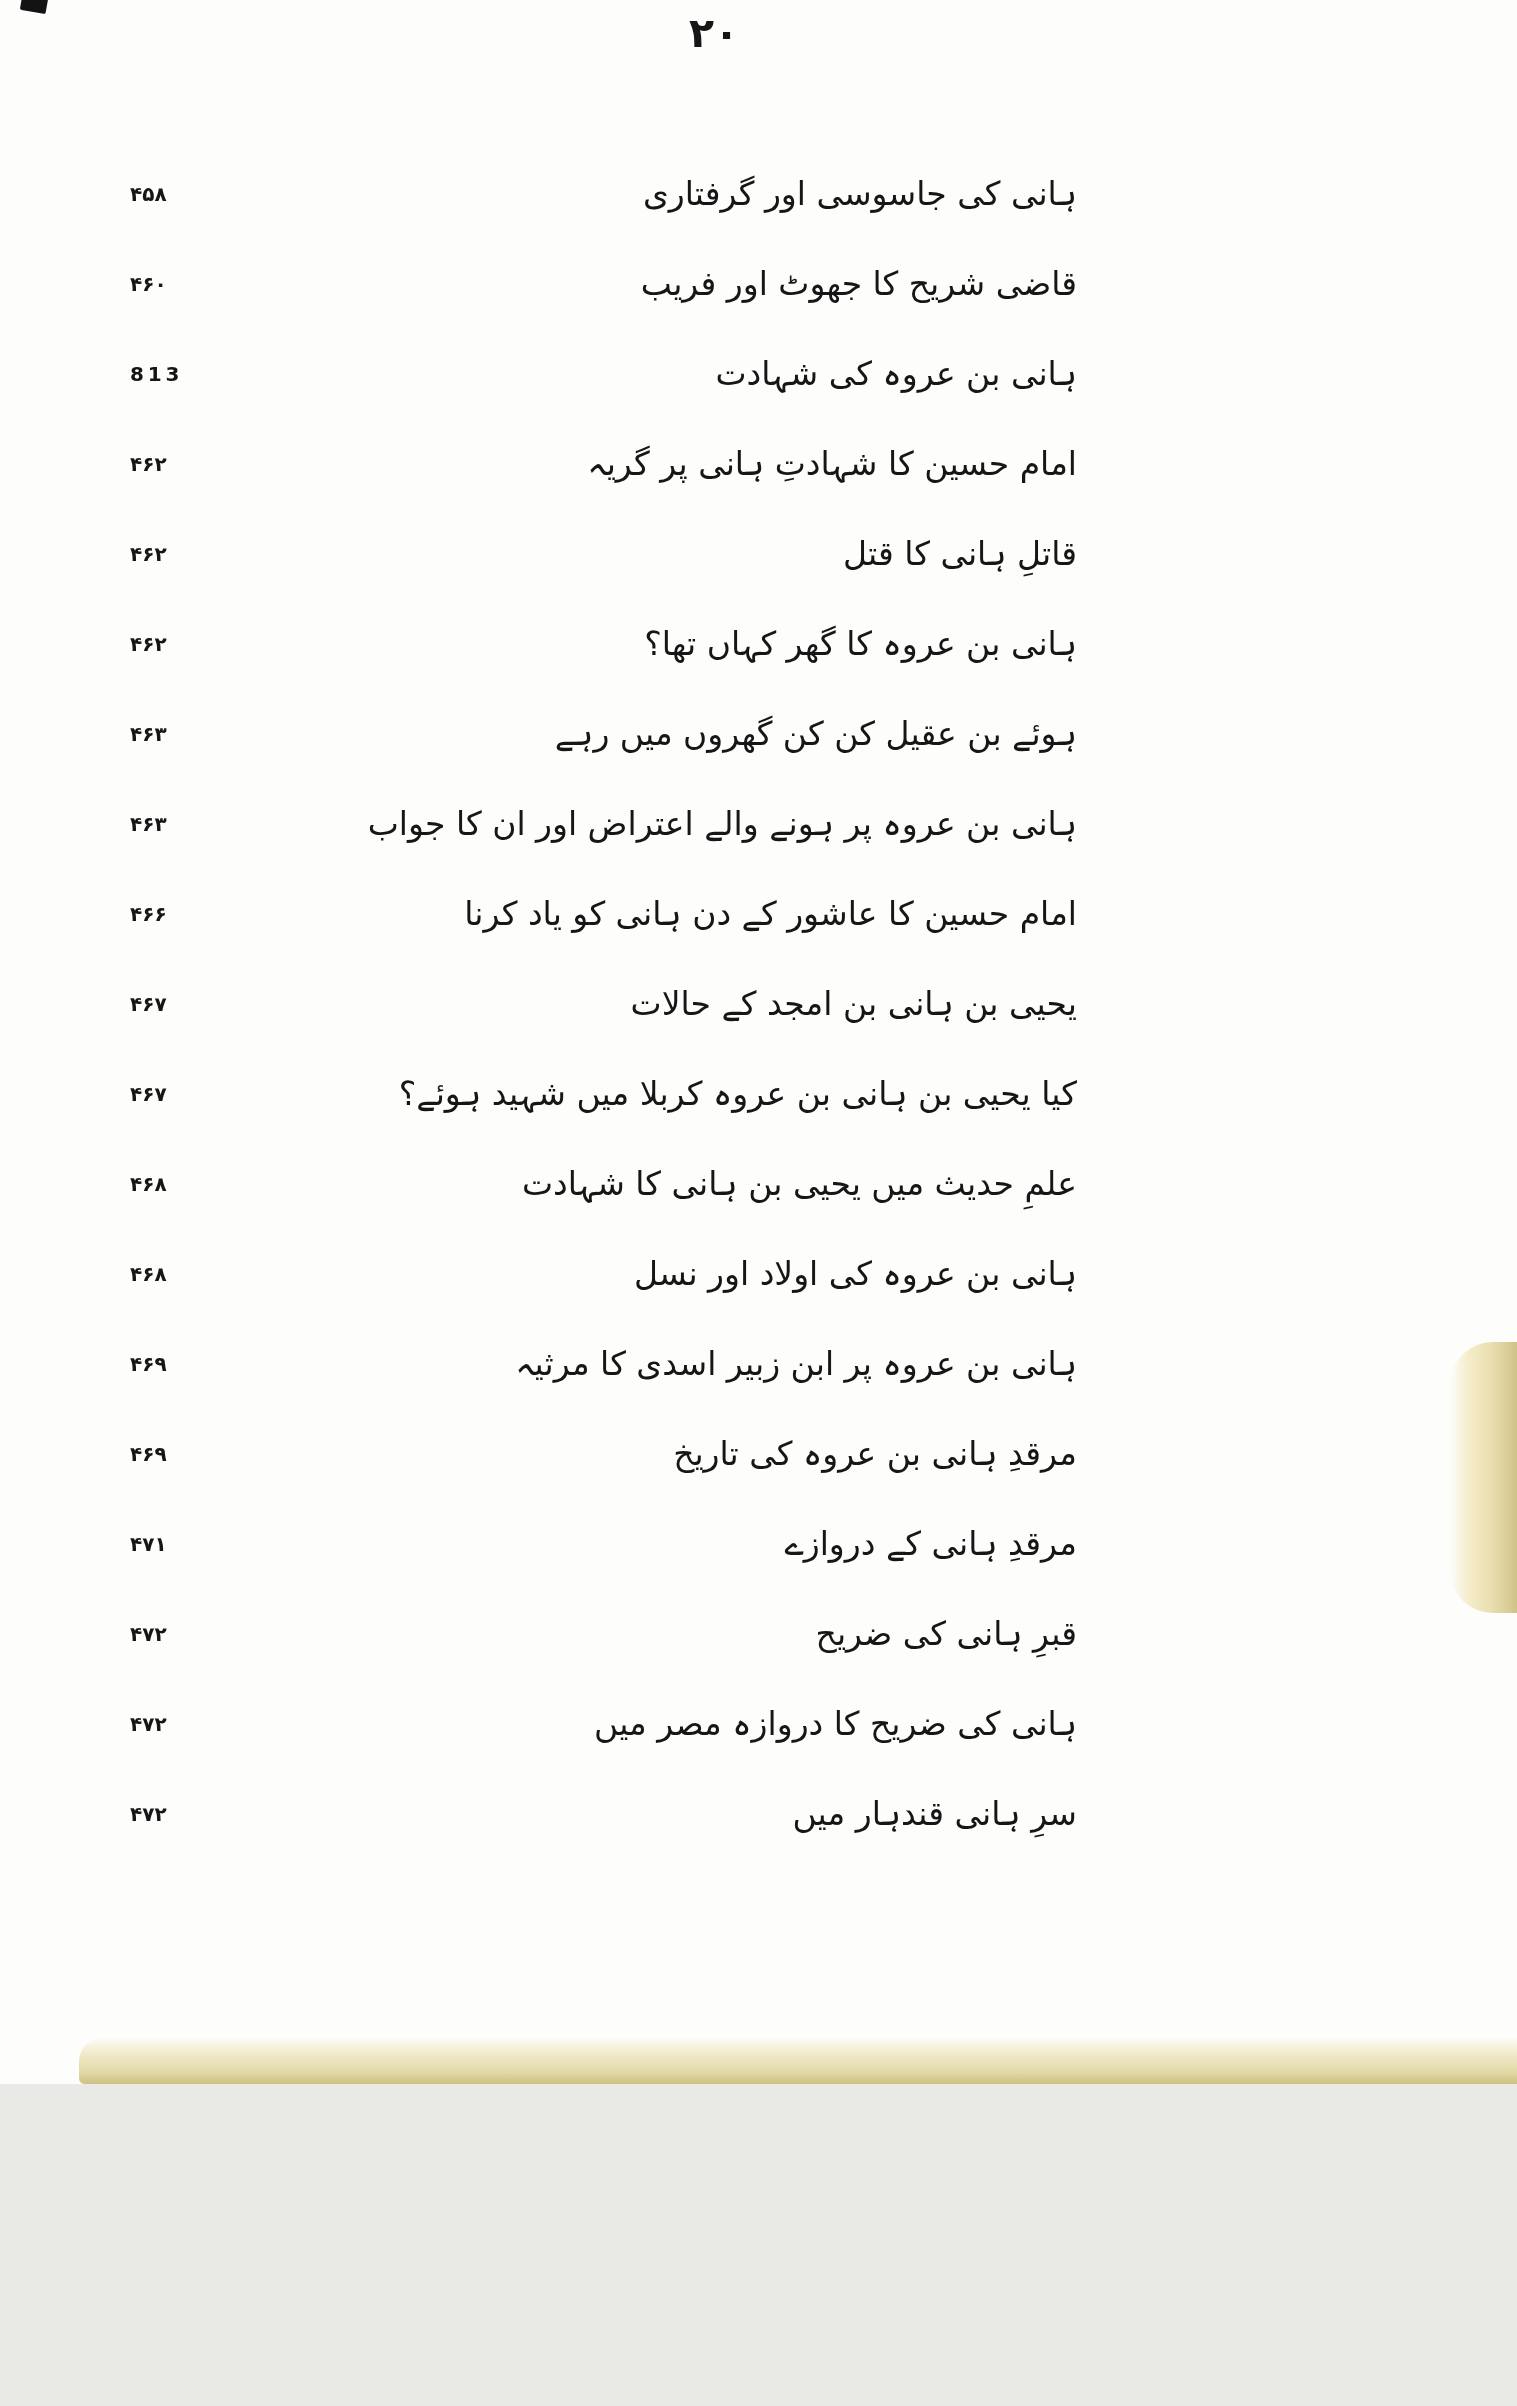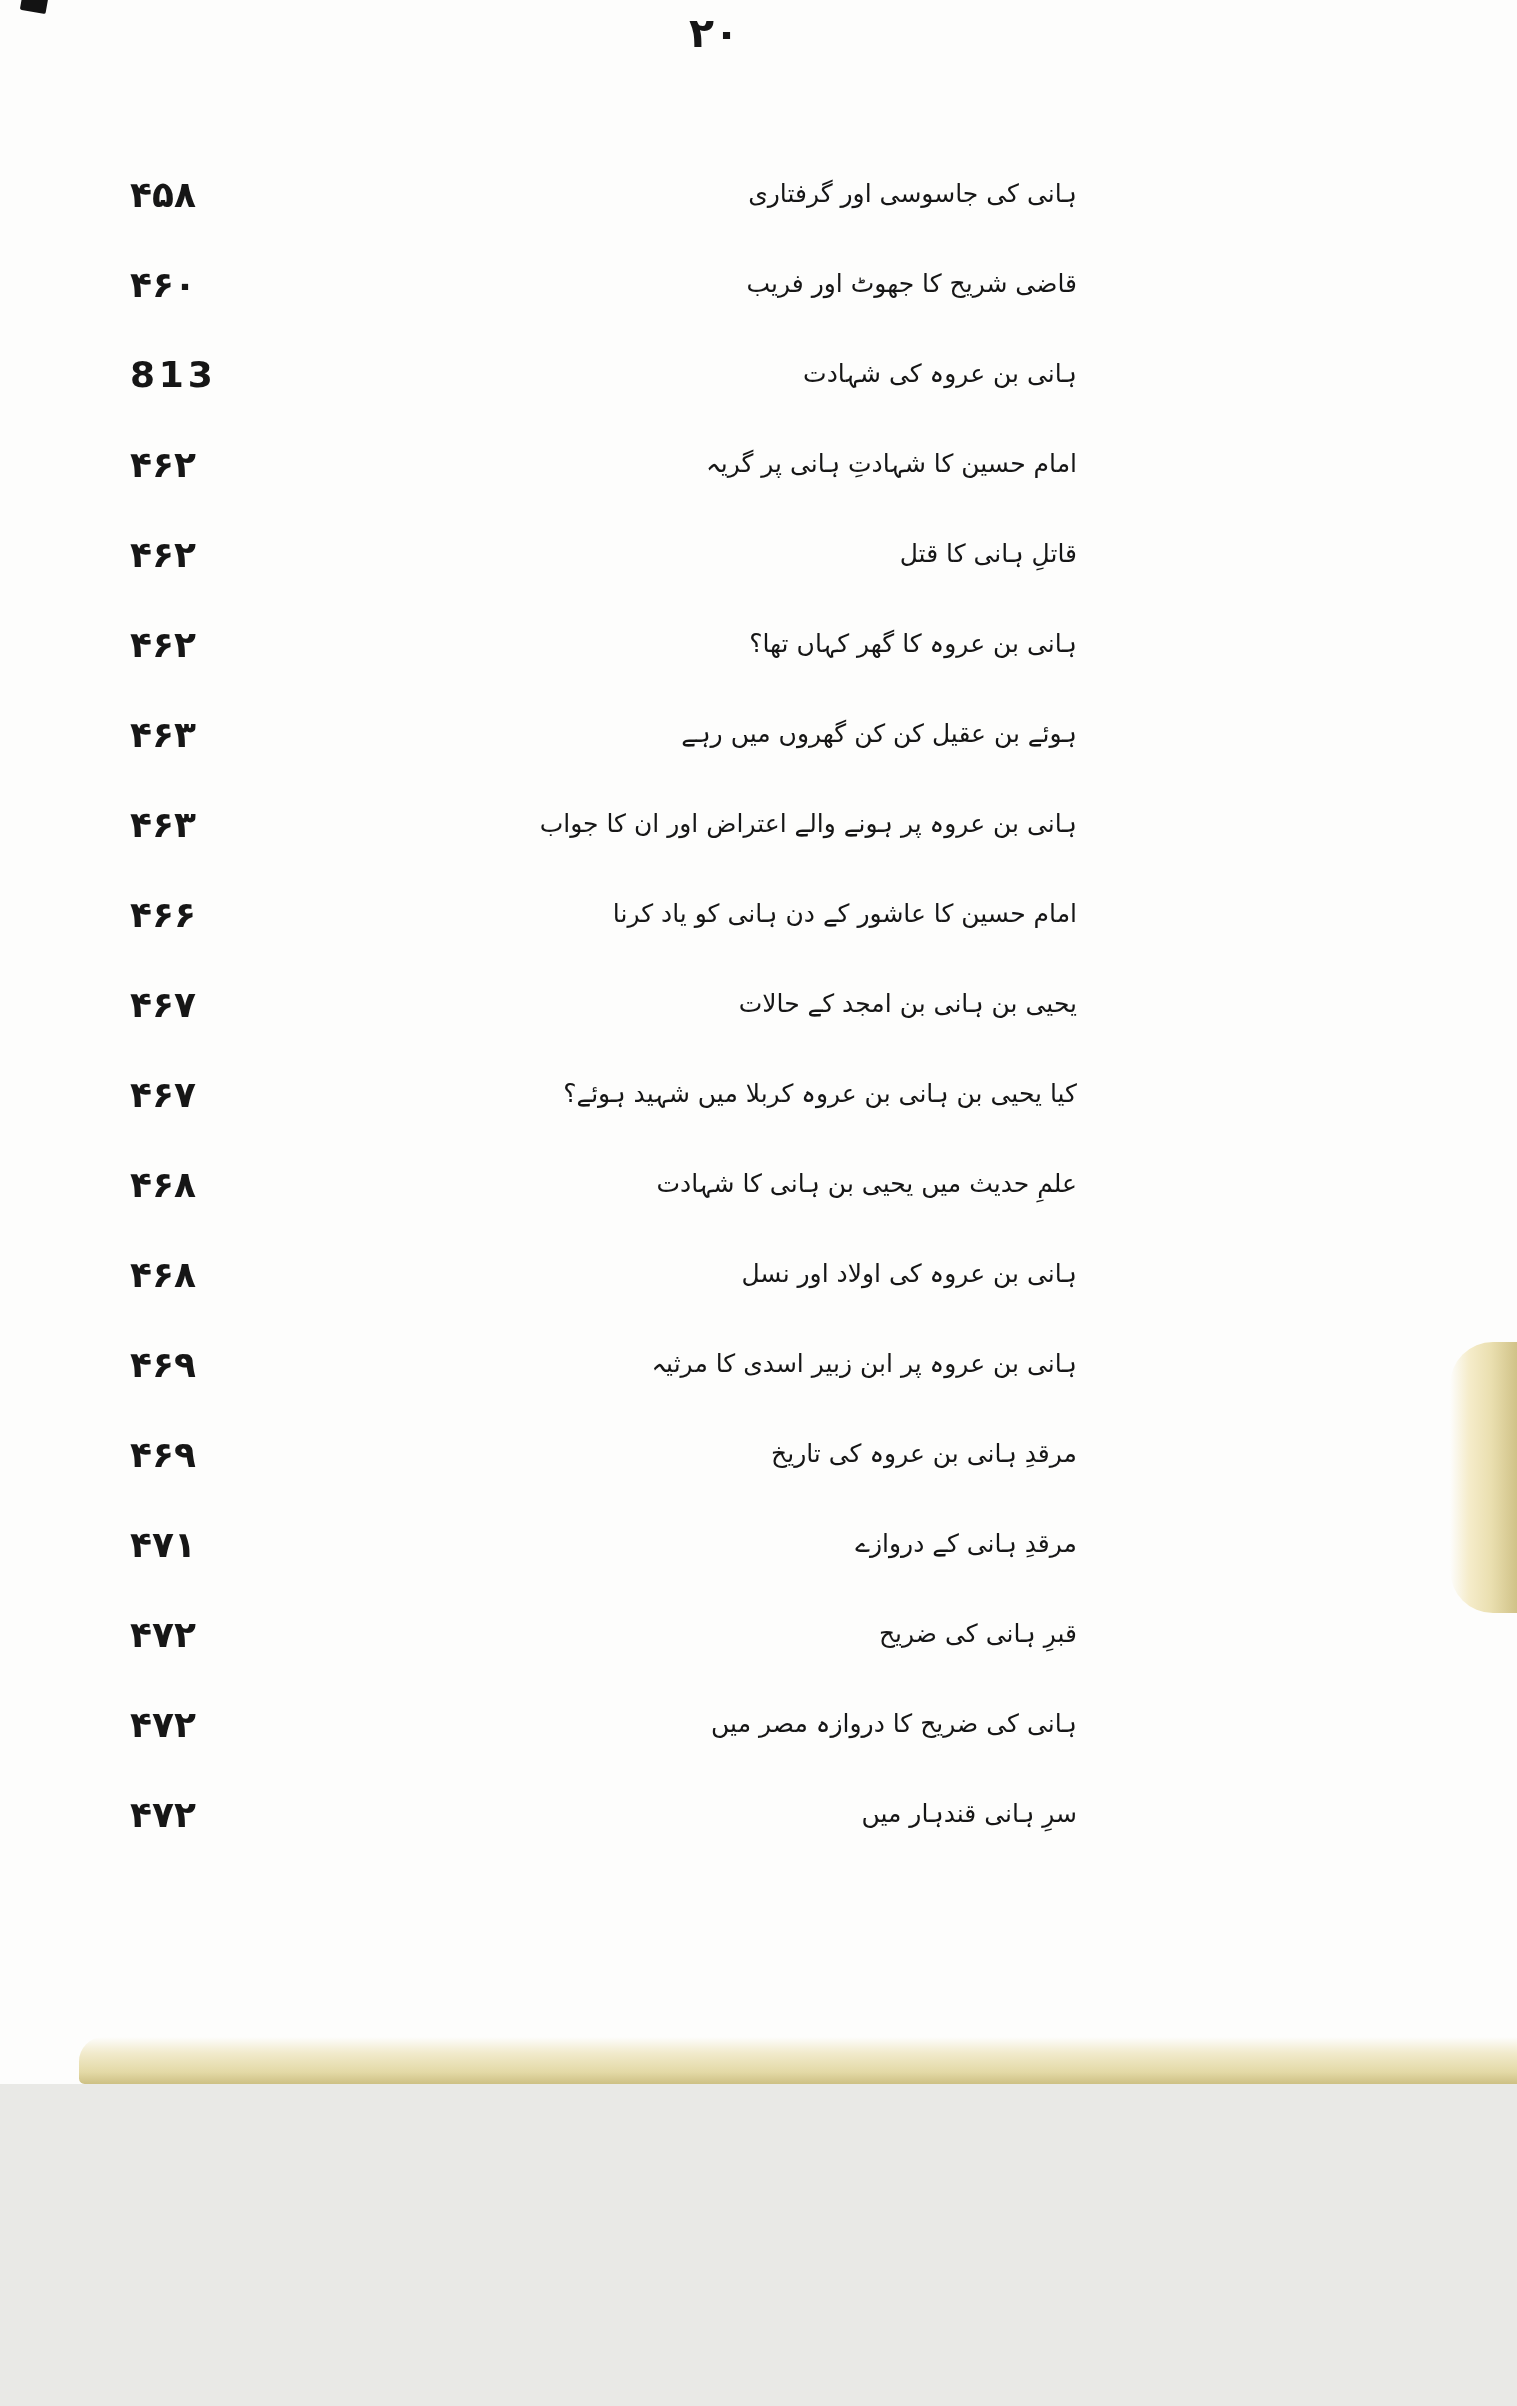--- a/index.html
+++ b/index.html
@@ -48,7 +48,7 @@
   .row-page-number {
     width: 132px;
     flex: 0 0 auto;
-    font-size: 36px;
+    font-size: 20px;
     font-weight: 700;
     letter-spacing: 3.8px;
     direction: rtl;

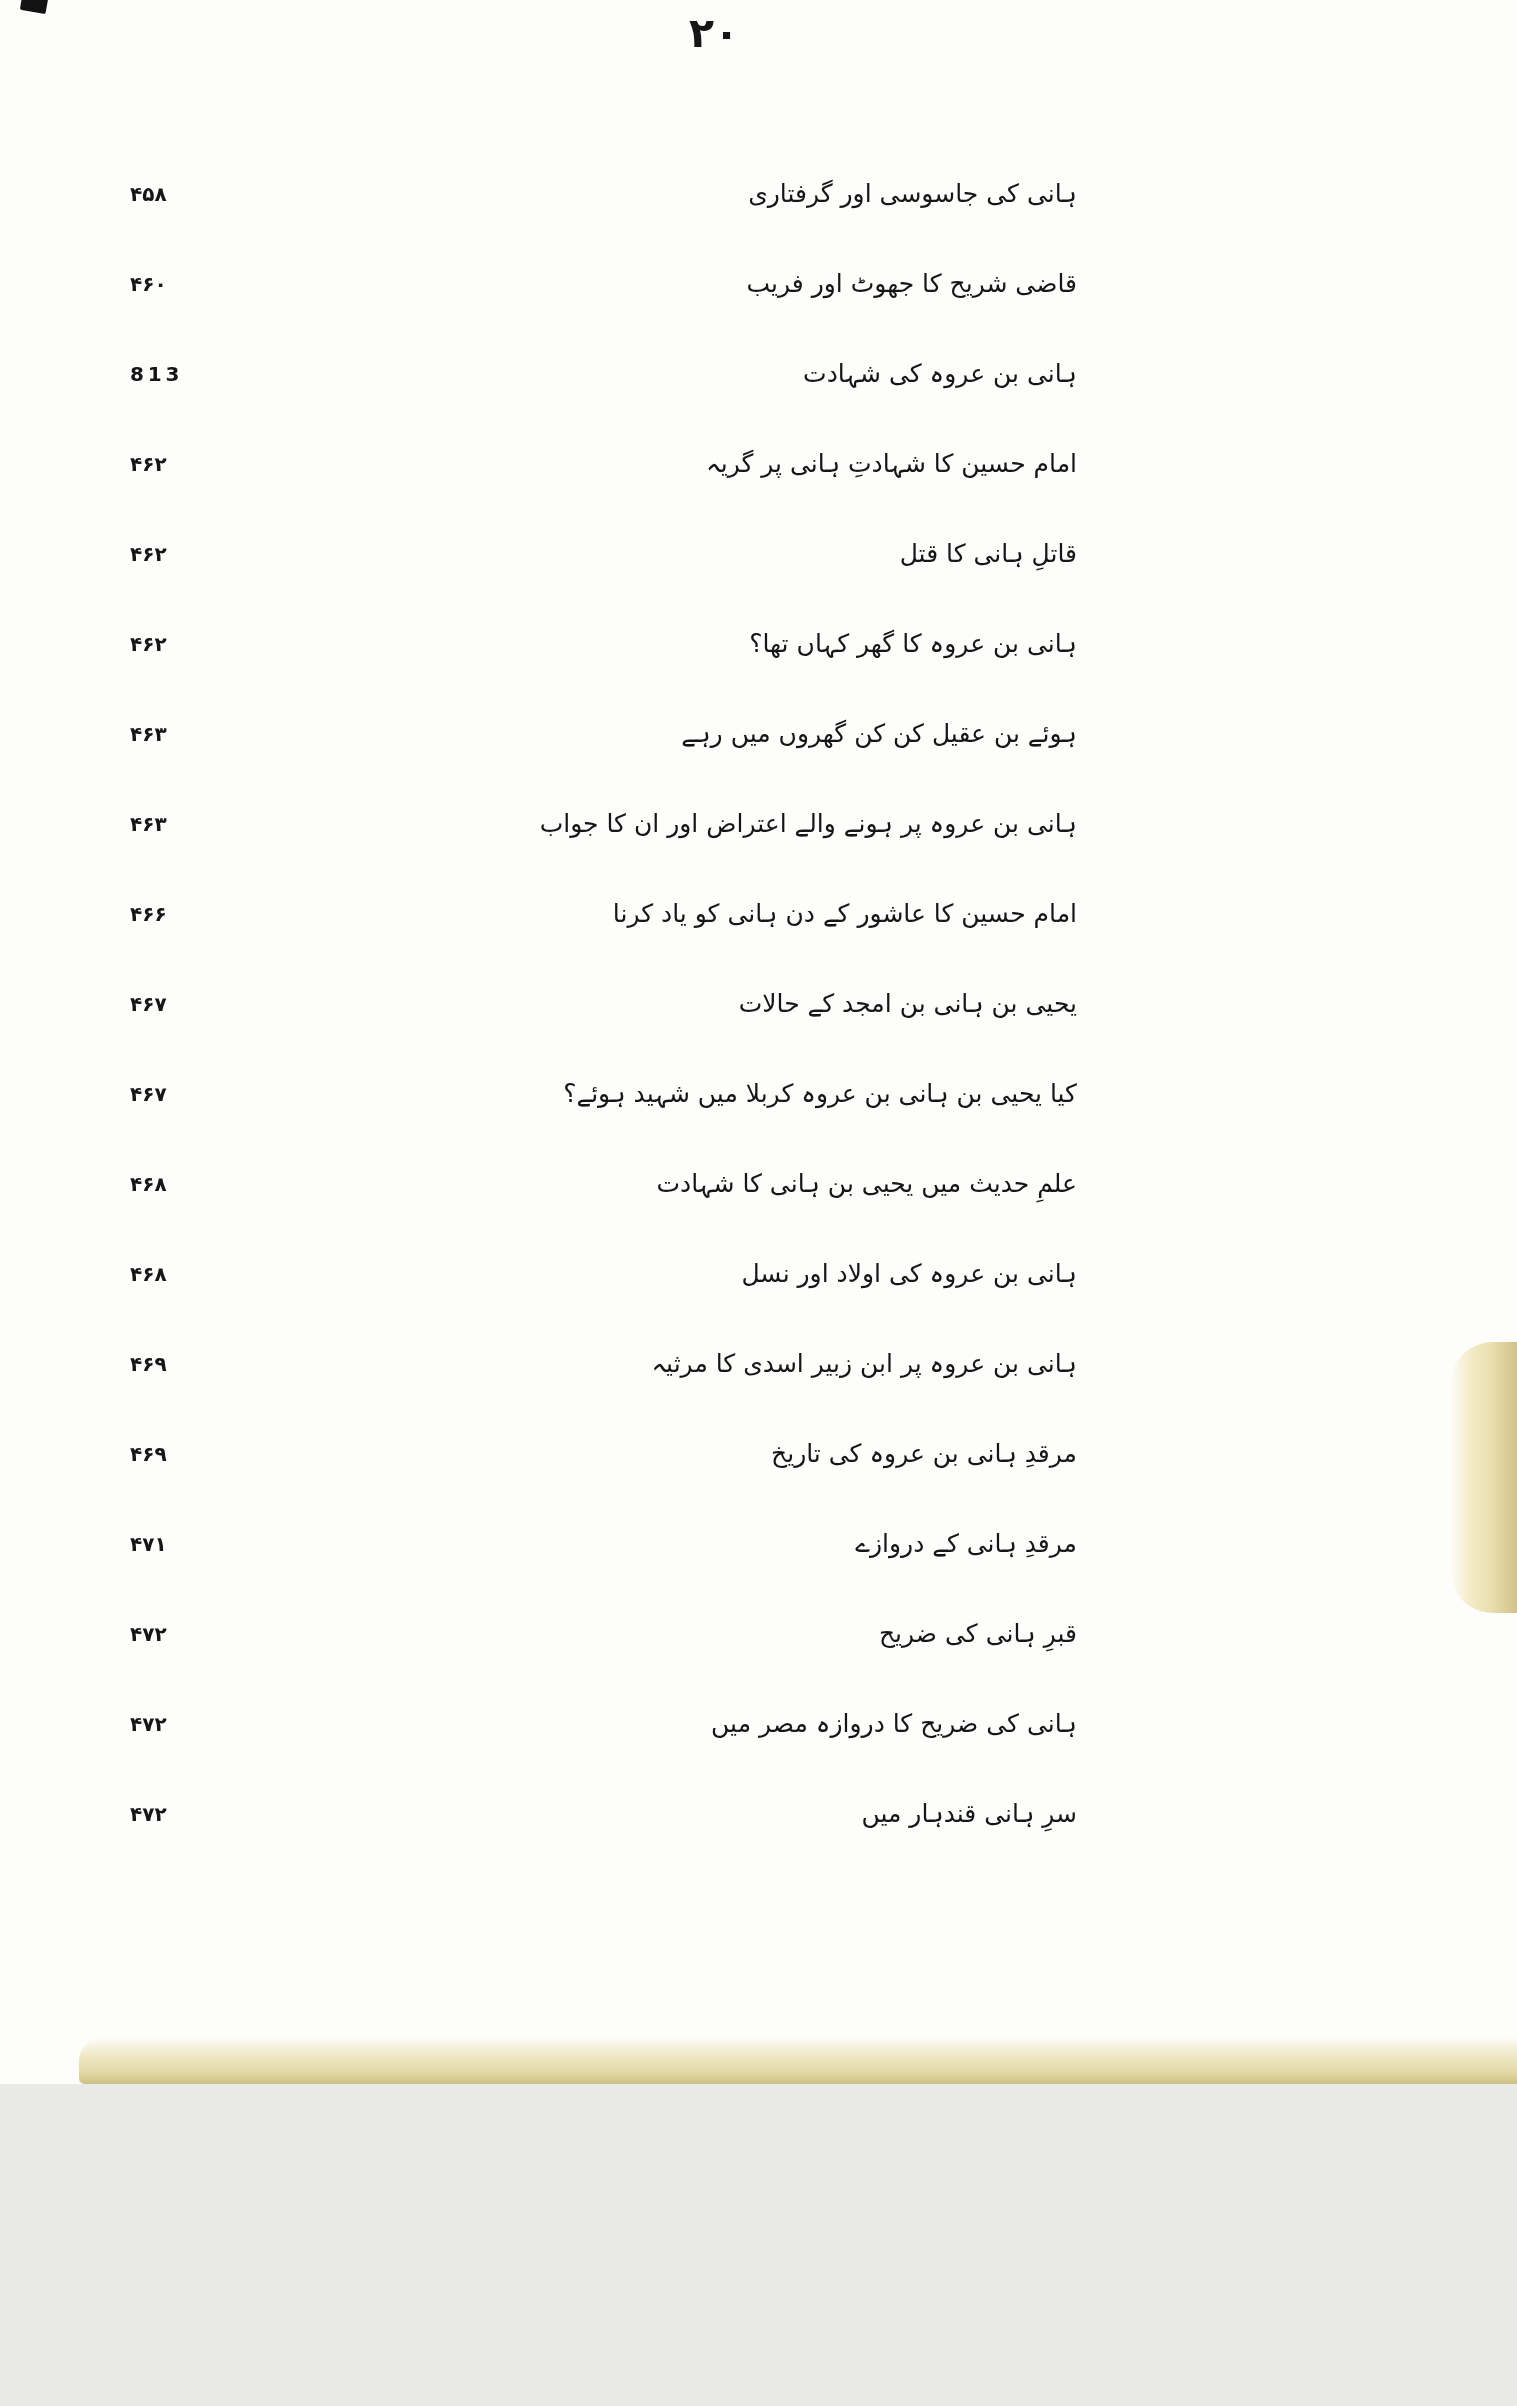--- a/index.html
+++ b/index.html
@@ -57,7 +57,7 @@
   .row-title {
     flex: 1 1 auto;
     direction: rtl;
-    font-size: 25px;
+    font-size: 33px;
     line-height: 1.25;
     white-space: nowrap;
   }

